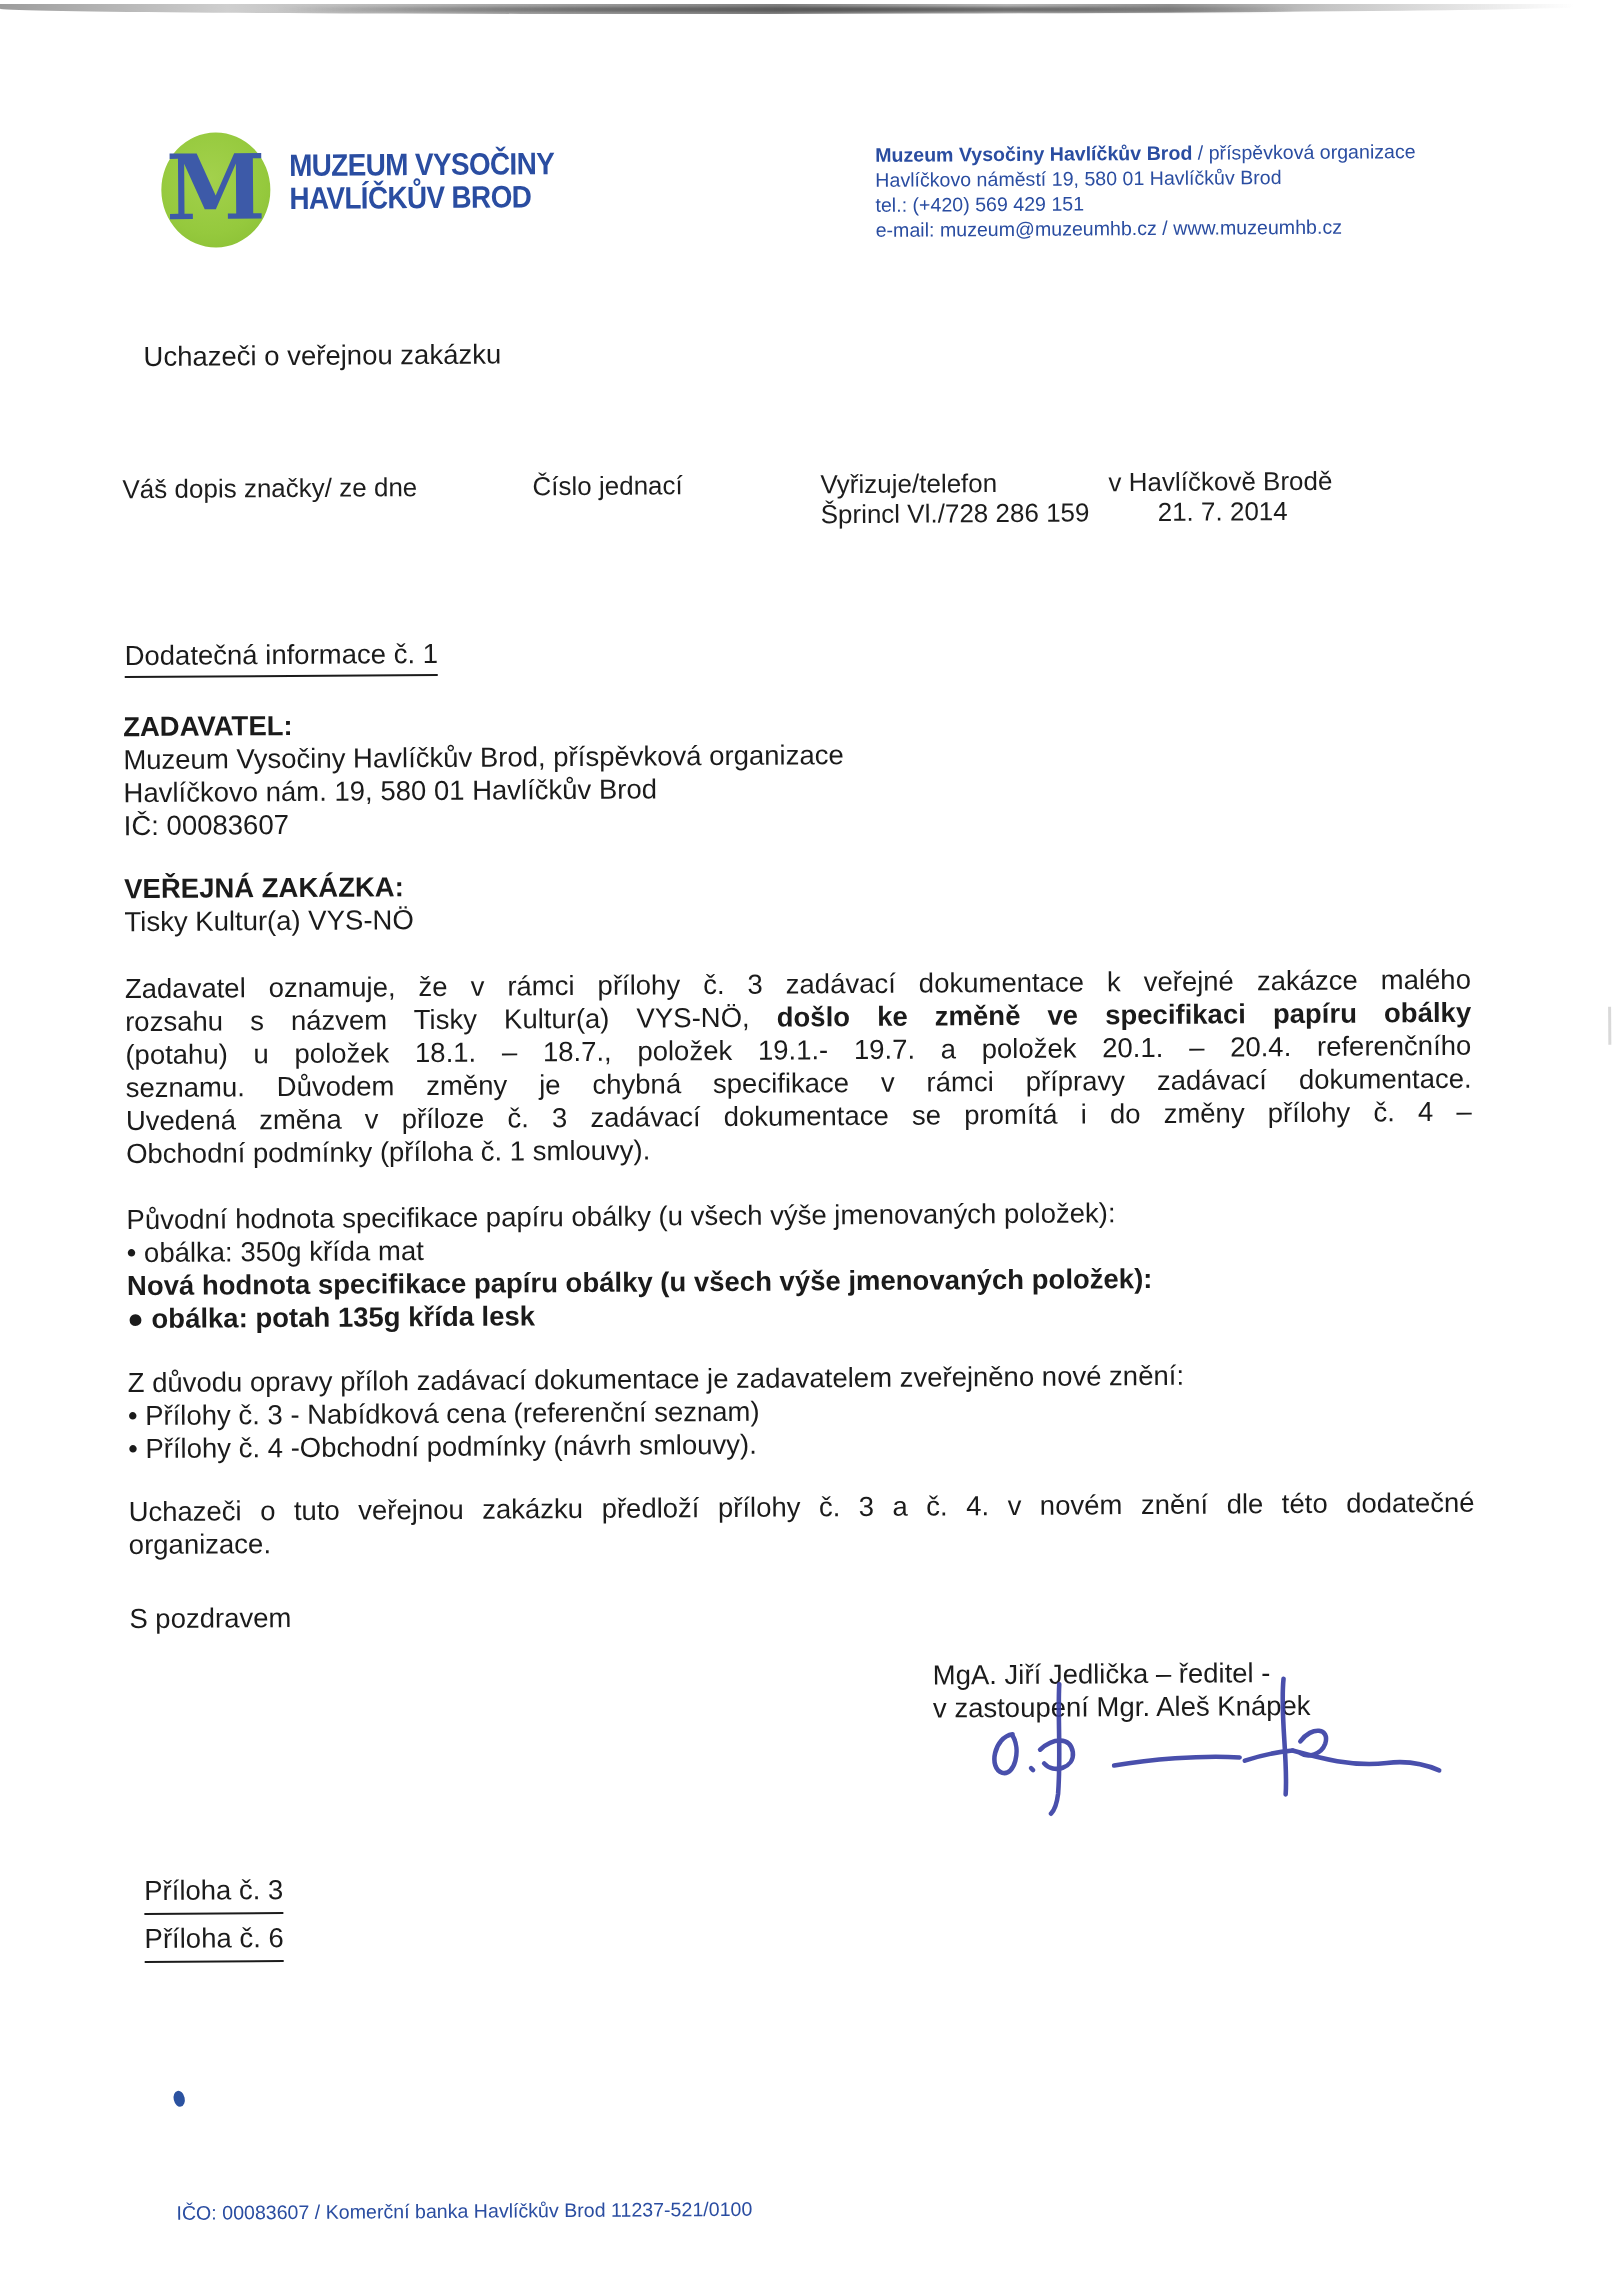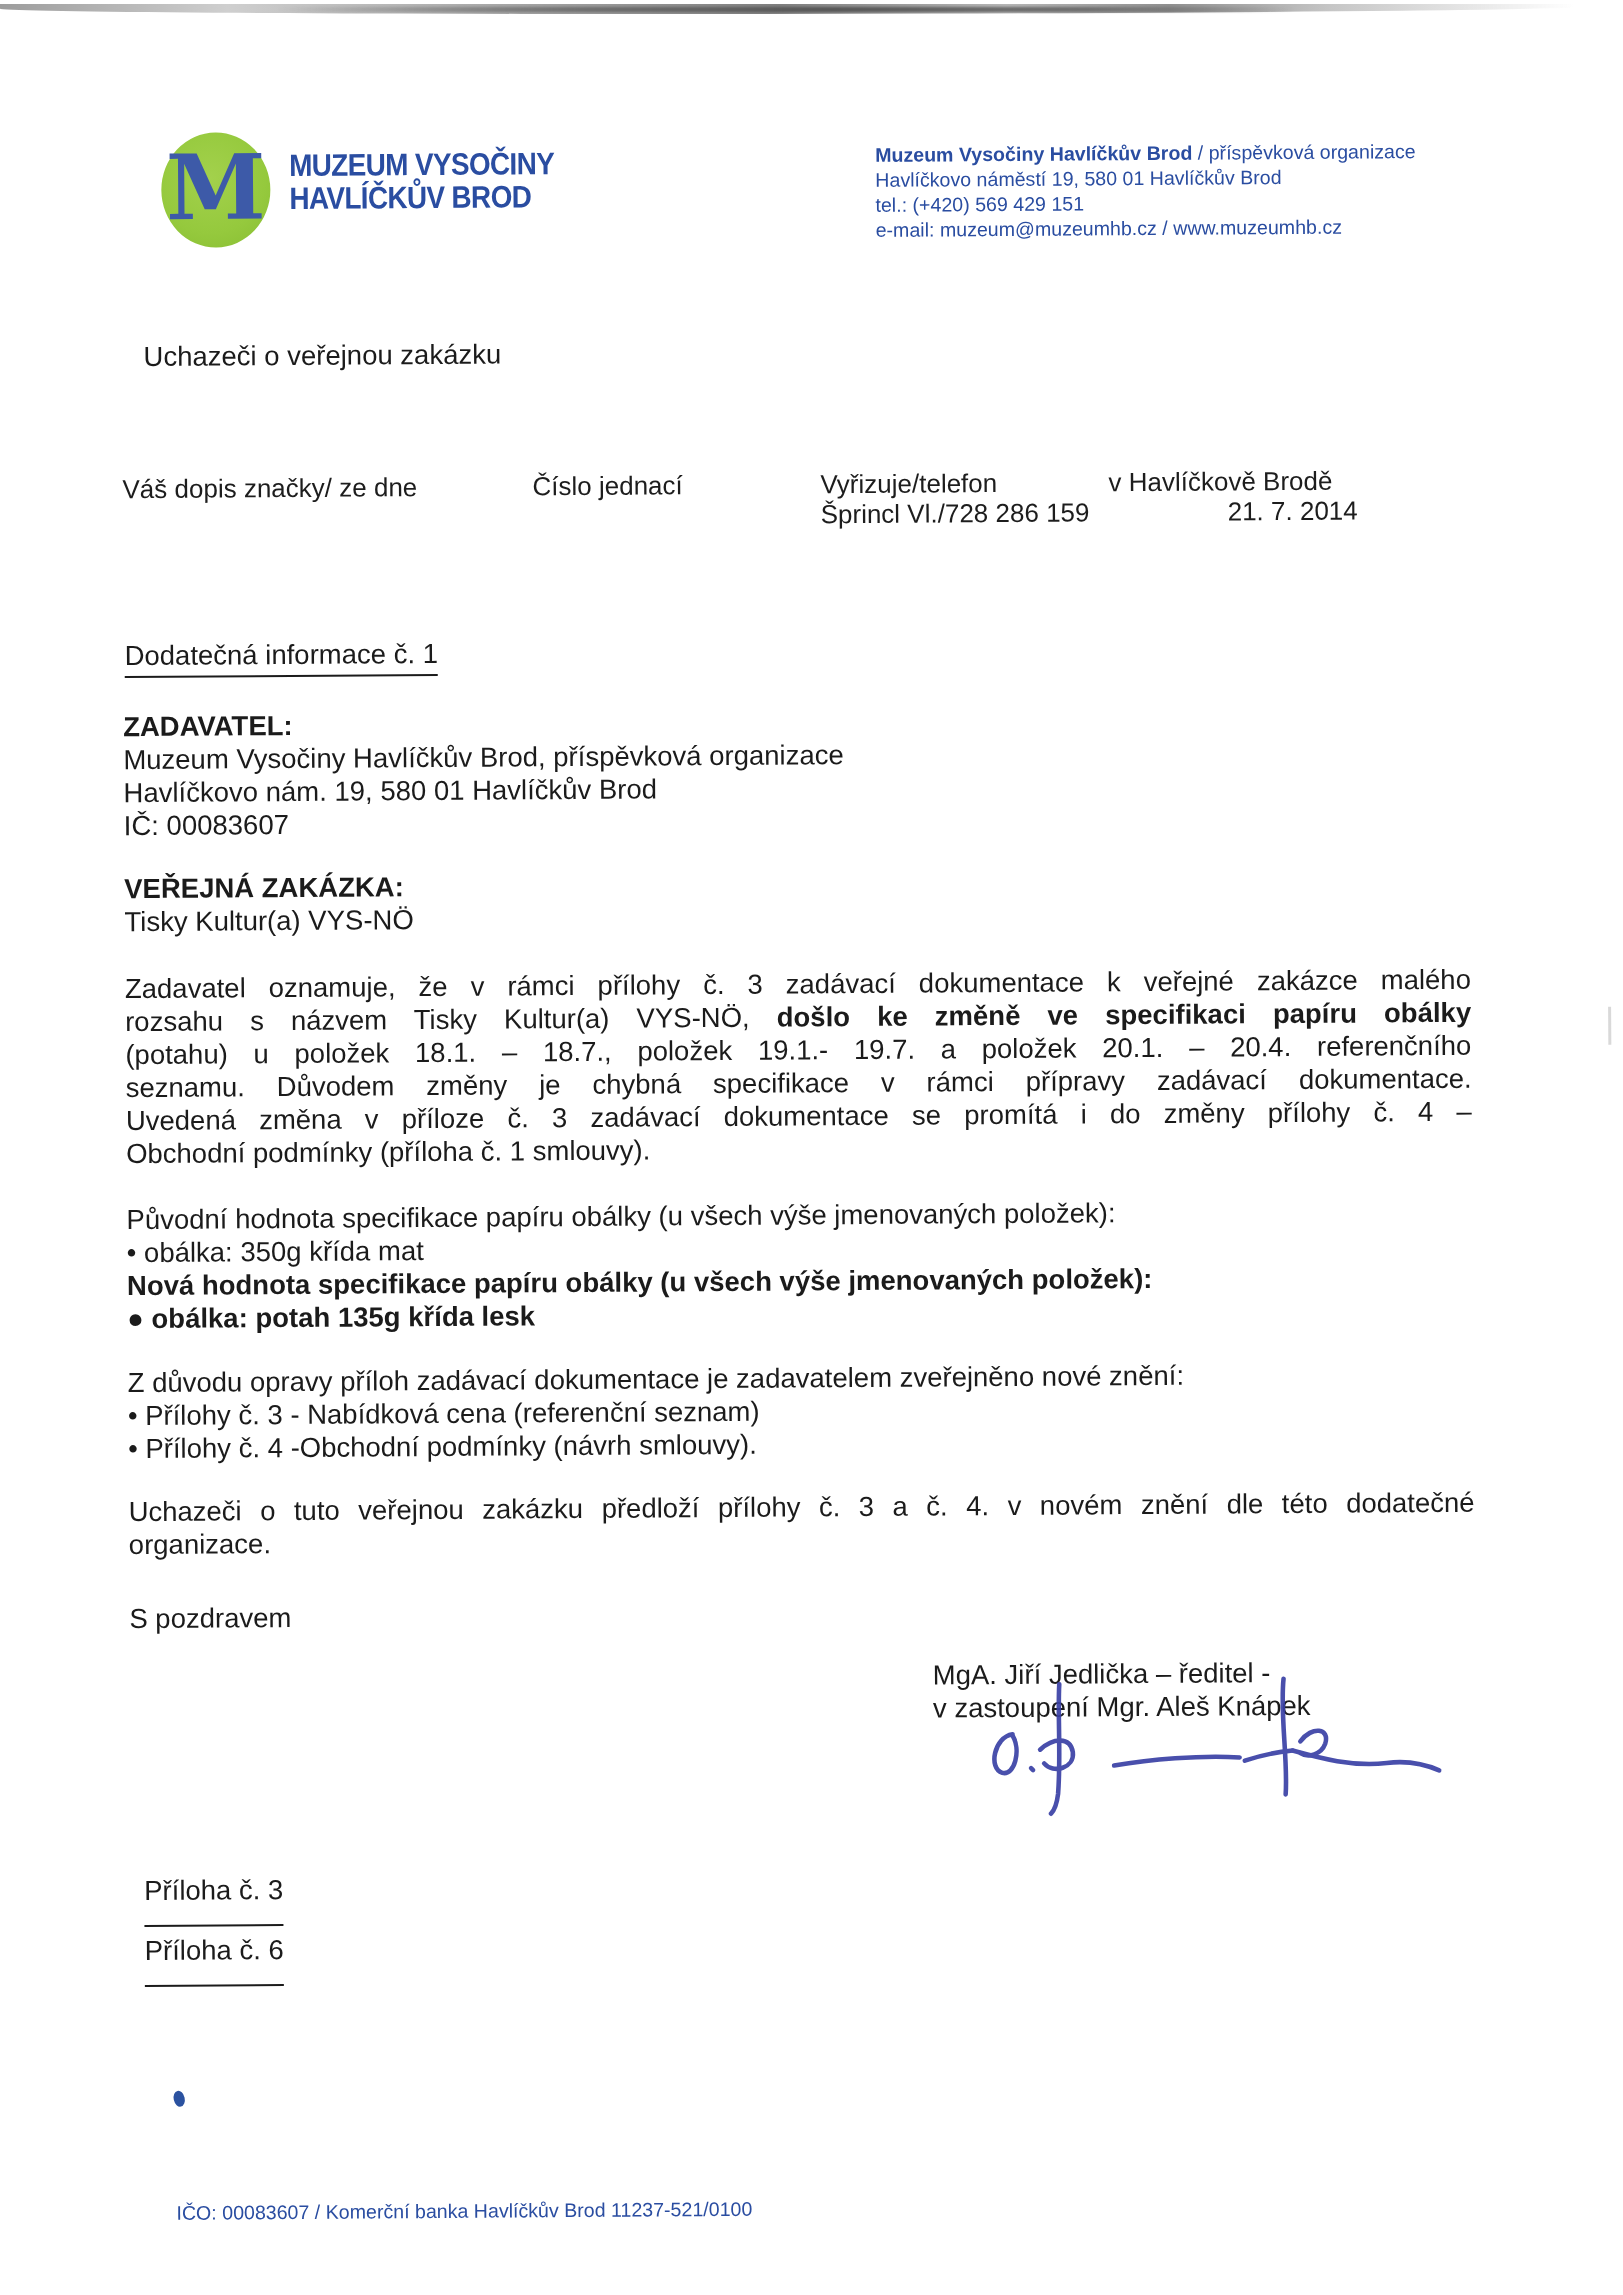--- a/index.html
+++ b/index.html
@@ -112,7 +112,7 @@
     <span class="ref" style="left:825px;top:475px;">Vyřizuje/telefon</span>
     <span class="ref" style="left:1113px;top:475px;">v Havlíčkově Brodě</span>
     <span class="ref" style="left:825px;top:505px;">Šprincl Vl./728 286 159</span>
-    <span class="ref" style="left:1232px;top:505px;">21. 7. 2014</span>
+    <span class="ref" style="left:1162px;top:505px;">21. 7. 2014</span>
 
     <div class="subject">Dodatečná informace č. 1</div>
 

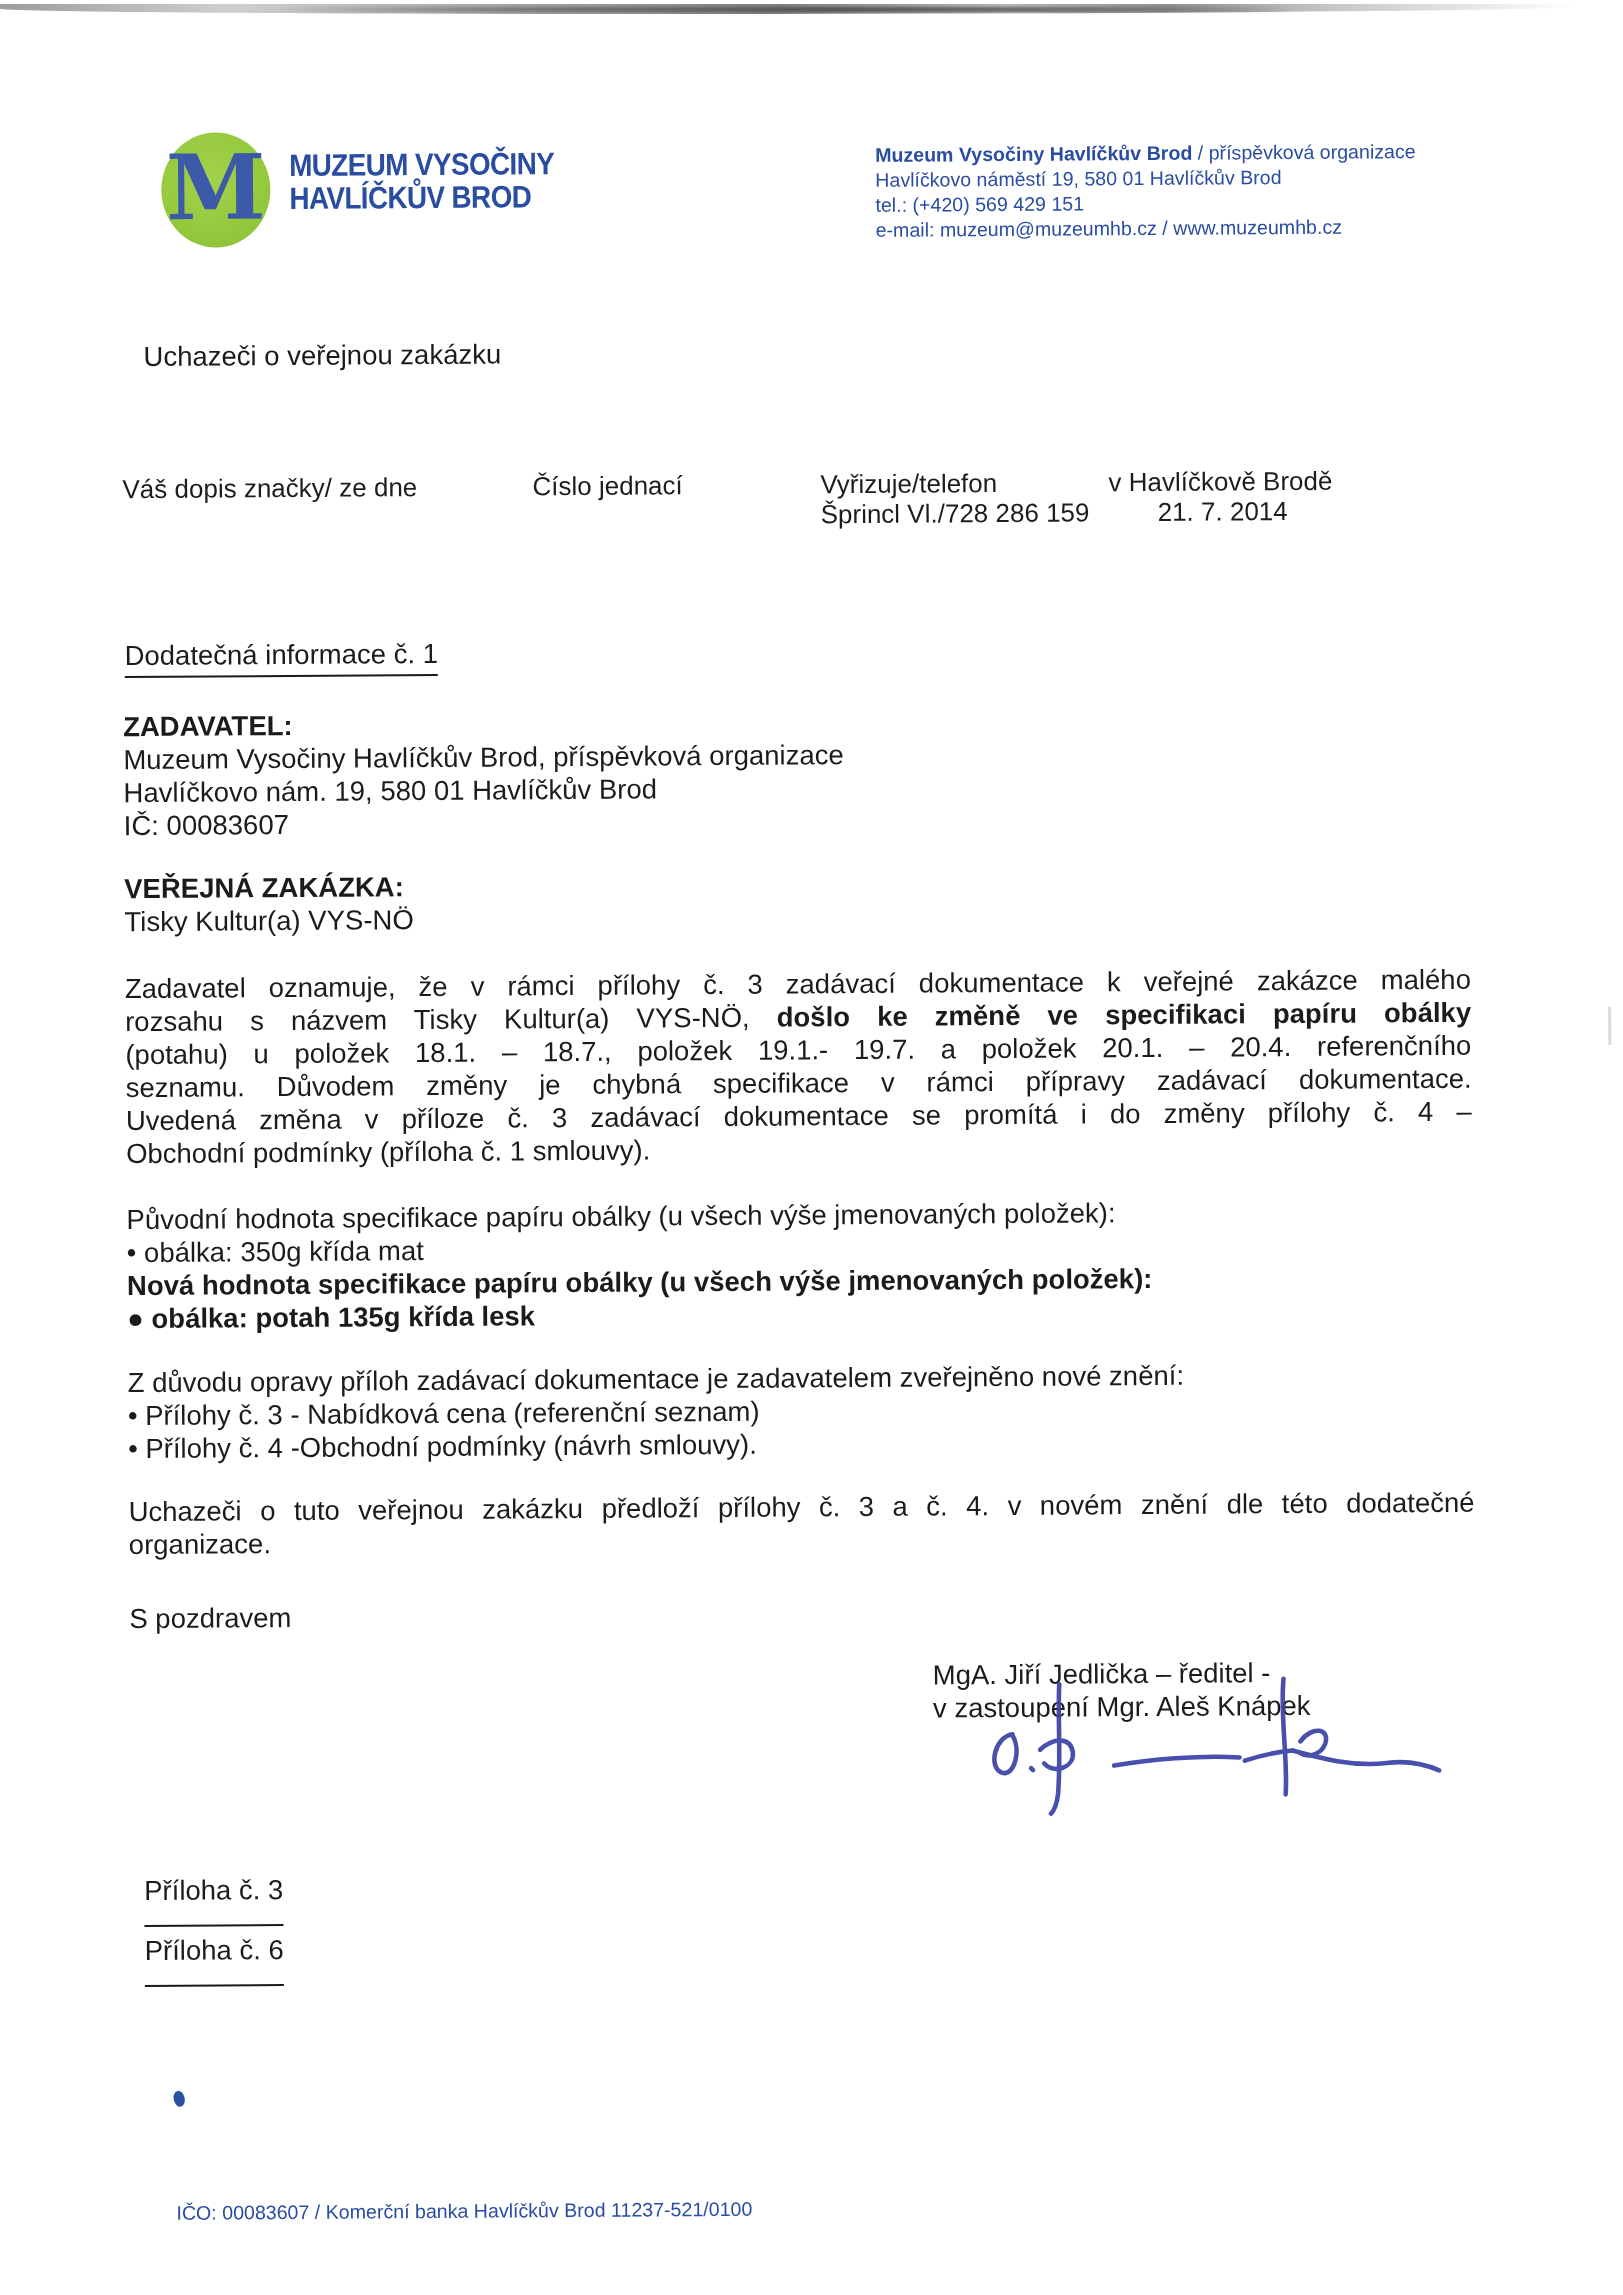--- a/index.html
+++ b/index.html
@@ -76,7 +76,7 @@
   .sig-svg{position:absolute;left:943px;top:1677px;}
   
   .attachments{position:absolute;left:139px;top:1876px;font-size:27.5px;}
-  .attachments .att{display:inline-block;border-bottom:2px solid #1b1b1b;padding-bottom:18px;margin-bottom:7.9px;white-space:nowrap;}
+  .attachments .att{display:inline-block;border-bottom:2px solid #1b1b1b;padding-bottom:6px;margin-bottom:7.9px;white-space:nowrap;}
   
   .blue-dot{position:absolute;left:167px;top:2092px;width:11px;height:15.7px;border-radius:50%;background:#2b52a0;transform:rotate(-12deg);}
   .footer{position:absolute;left:169px;top:2203px;font-size:19.6px;color:#2a4da1;white-space:nowrap;}

